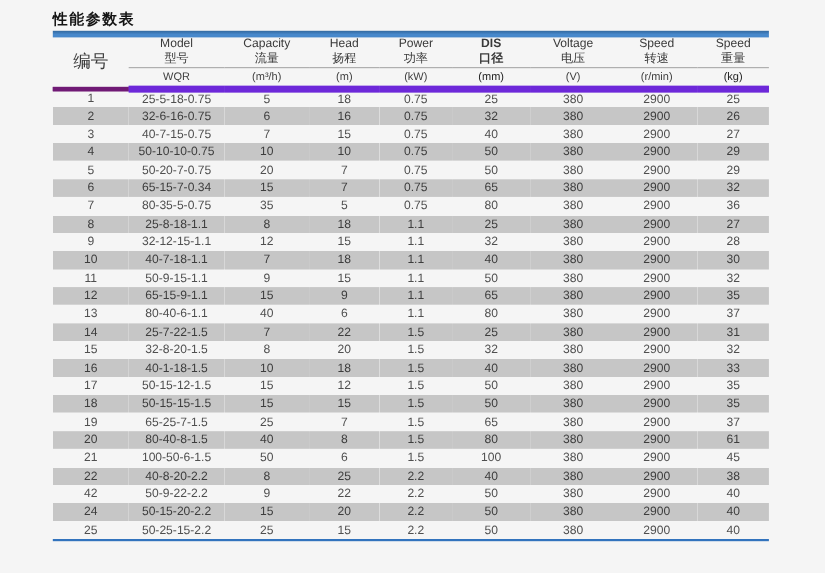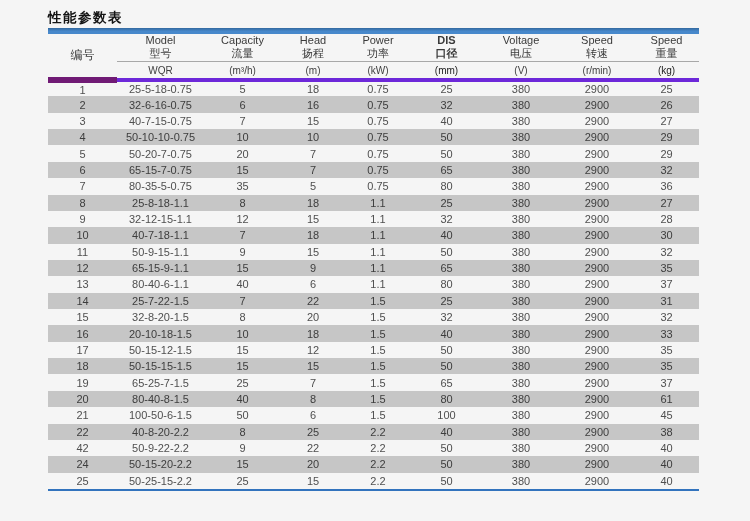--- a/index.html
+++ b/index.html
@@ -59,8 +59,8 @@
     border-bottom: 1px solid #a8a8a8;
   }
   tr.hdr-names th.c-index {
-    border-bottom: 6px solid #701a75;
-    font-size: 12px;
+    border-bottom: 4px solid #701a75;
+    font-size: 16px;
     color: #3a3a3a;
   }
   .h2l { display: inline-block; line-height: 13px; font-size: 11px; }

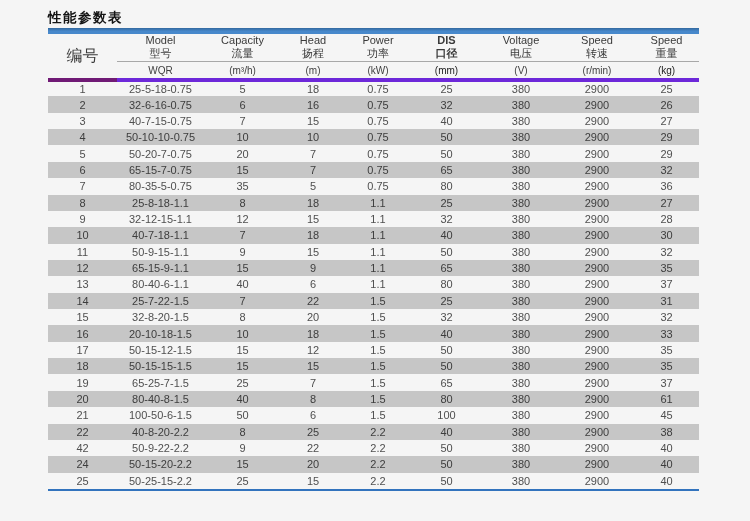--- a/index.html
+++ b/index.html
@@ -71,7 +71,7 @@
     font-size: 10px;
     color: #3f3f3f;
     vertical-align: middle;
-    border-bottom: 4px solid #6d28d9;
+    border-bottom: 6px solid #6d28d9;
   }
   tr.hdr-units th.bold, td.bold-col { font-weight: normal; color: #222; }
   tbody tr { height: 16.36px; }

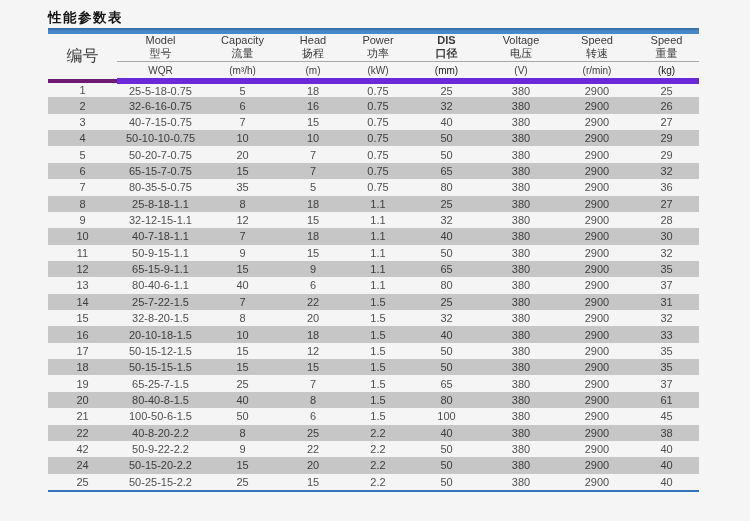--- a/index.html
+++ b/index.html
@@ -228,7 +228,7 @@
           </tr>
           <tr class="stripe">
             <td>6</td>
-            <td>65-15-7-0.75</td>
+            <td>65-15-7-0.34</td>
             <td>15</td>
             <td>7</td>
             <td>0.75</td>

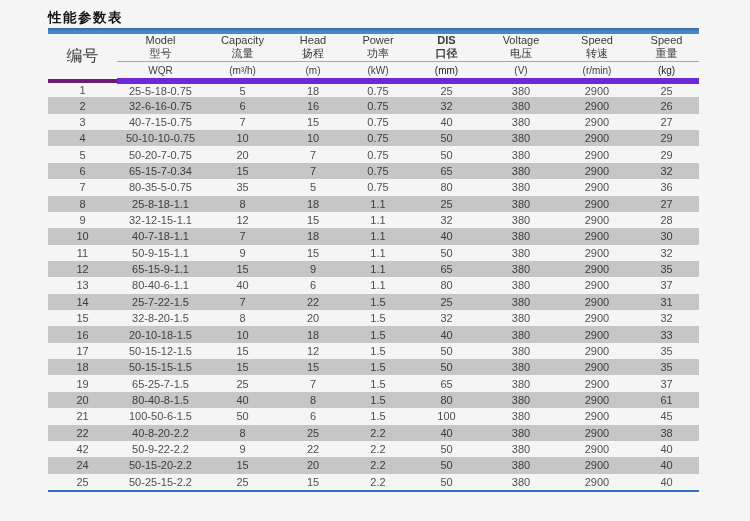--- a/index.html
+++ b/index.html
@@ -338,7 +338,7 @@
           </tr>
           <tr class="stripe">
             <td>16</td>
-            <td>20-10-18-1.5</td>
+            <td>40-1-18-1.5</td>
             <td>10</td>
             <td>18</td>
             <td>1.5</td>

